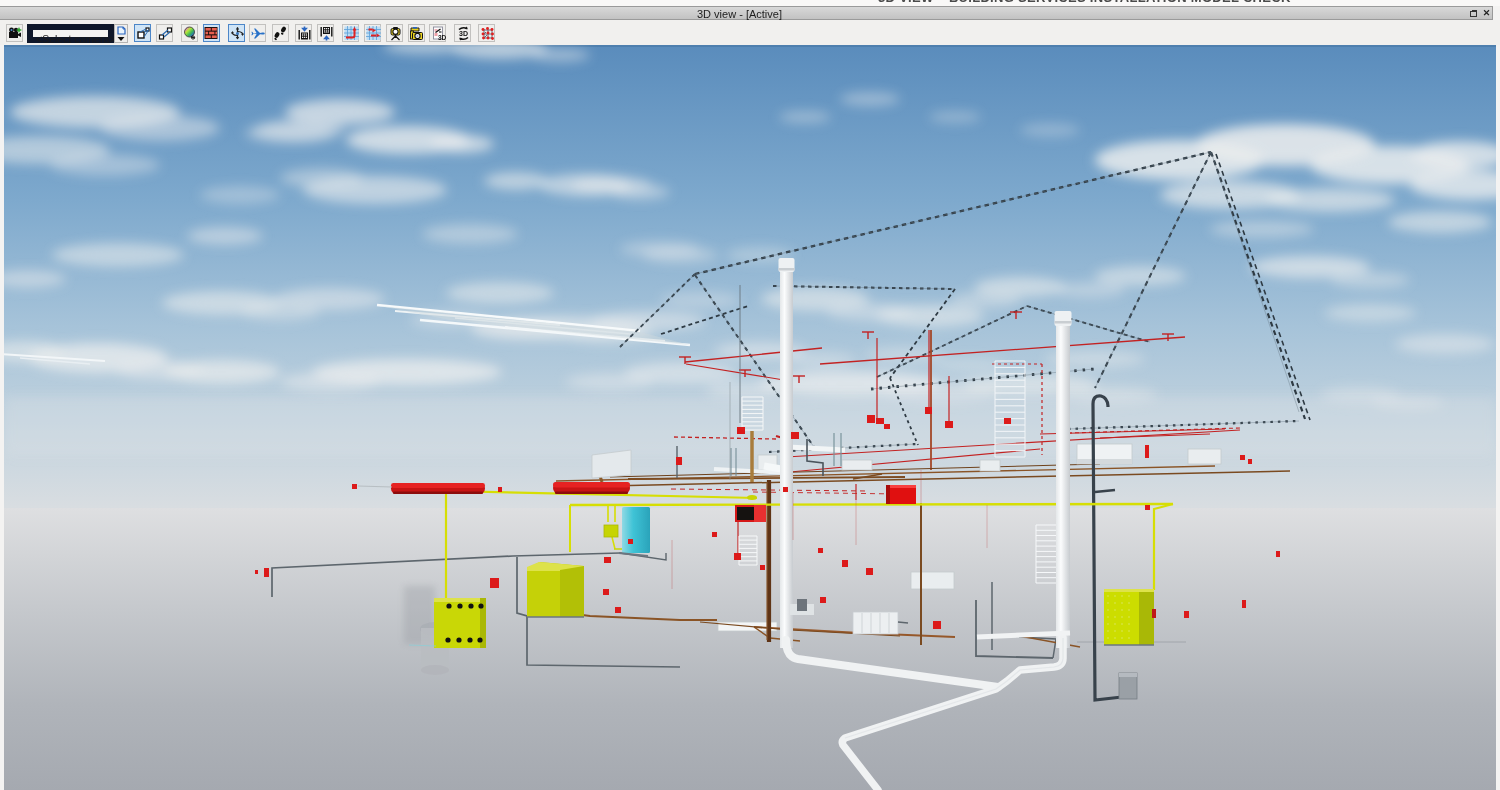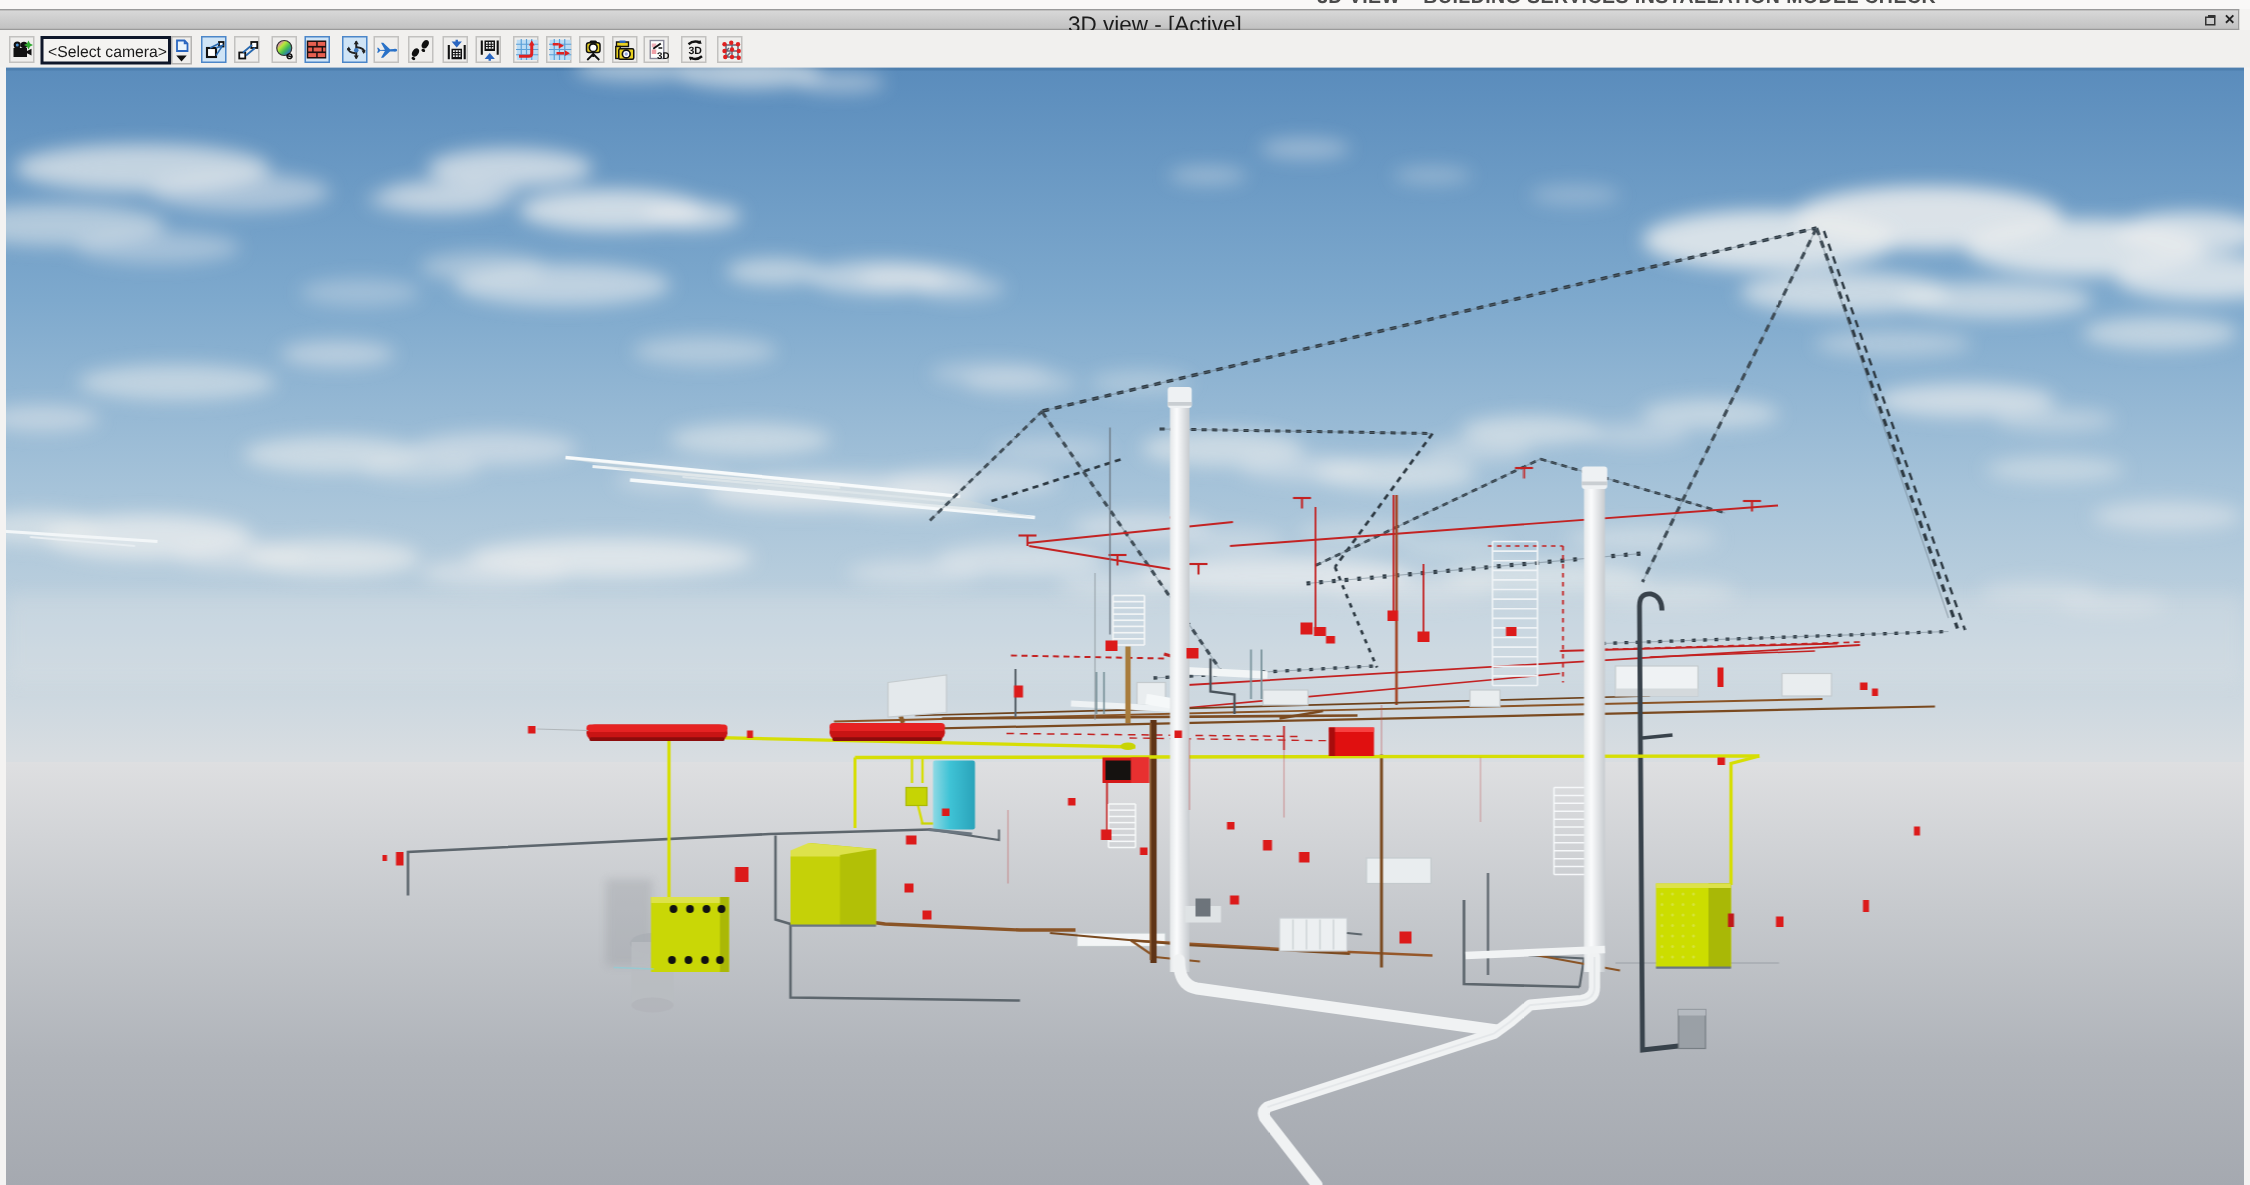--- a/index.html
+++ b/index.html
@@ -7,7 +7,7 @@
 #top span{position:absolute;left:878px;top:-10.5px;font-size:13px;font-weight:bold;color:#4a4a4a;white-space:nowrap;letter-spacing:.3px;}
 #tbar{position:absolute;left:0;top:6px;width:1493px;height:14px;
 background:linear-gradient(#d8d8d8,#c2c2c2);border:1px solid #9a9a9a;border-left:none;box-sizing:border-box;}
-#tbar .t{position:absolute;left:712px;top:1px;font-size:15px;color:#1c1c1c;}
+#tbar .t{position:absolute;left:697px;top:1px;font-size:11px;color:#1c1c1c;}
 #tbar .wb{position:absolute;top:2px;width:9px;height:9px;font-size:9px;line-height:9px;color:#222;text-align:center;}
 #tools{position:absolute;left:0;top:20px;width:1500px;height:26px;background:#f1f0ee;}
 .btn{position:absolute;top:24px;width:17px;height:18px;background:#efeeec;border:1px solid #c2c1bf;box-sizing:border-box;}

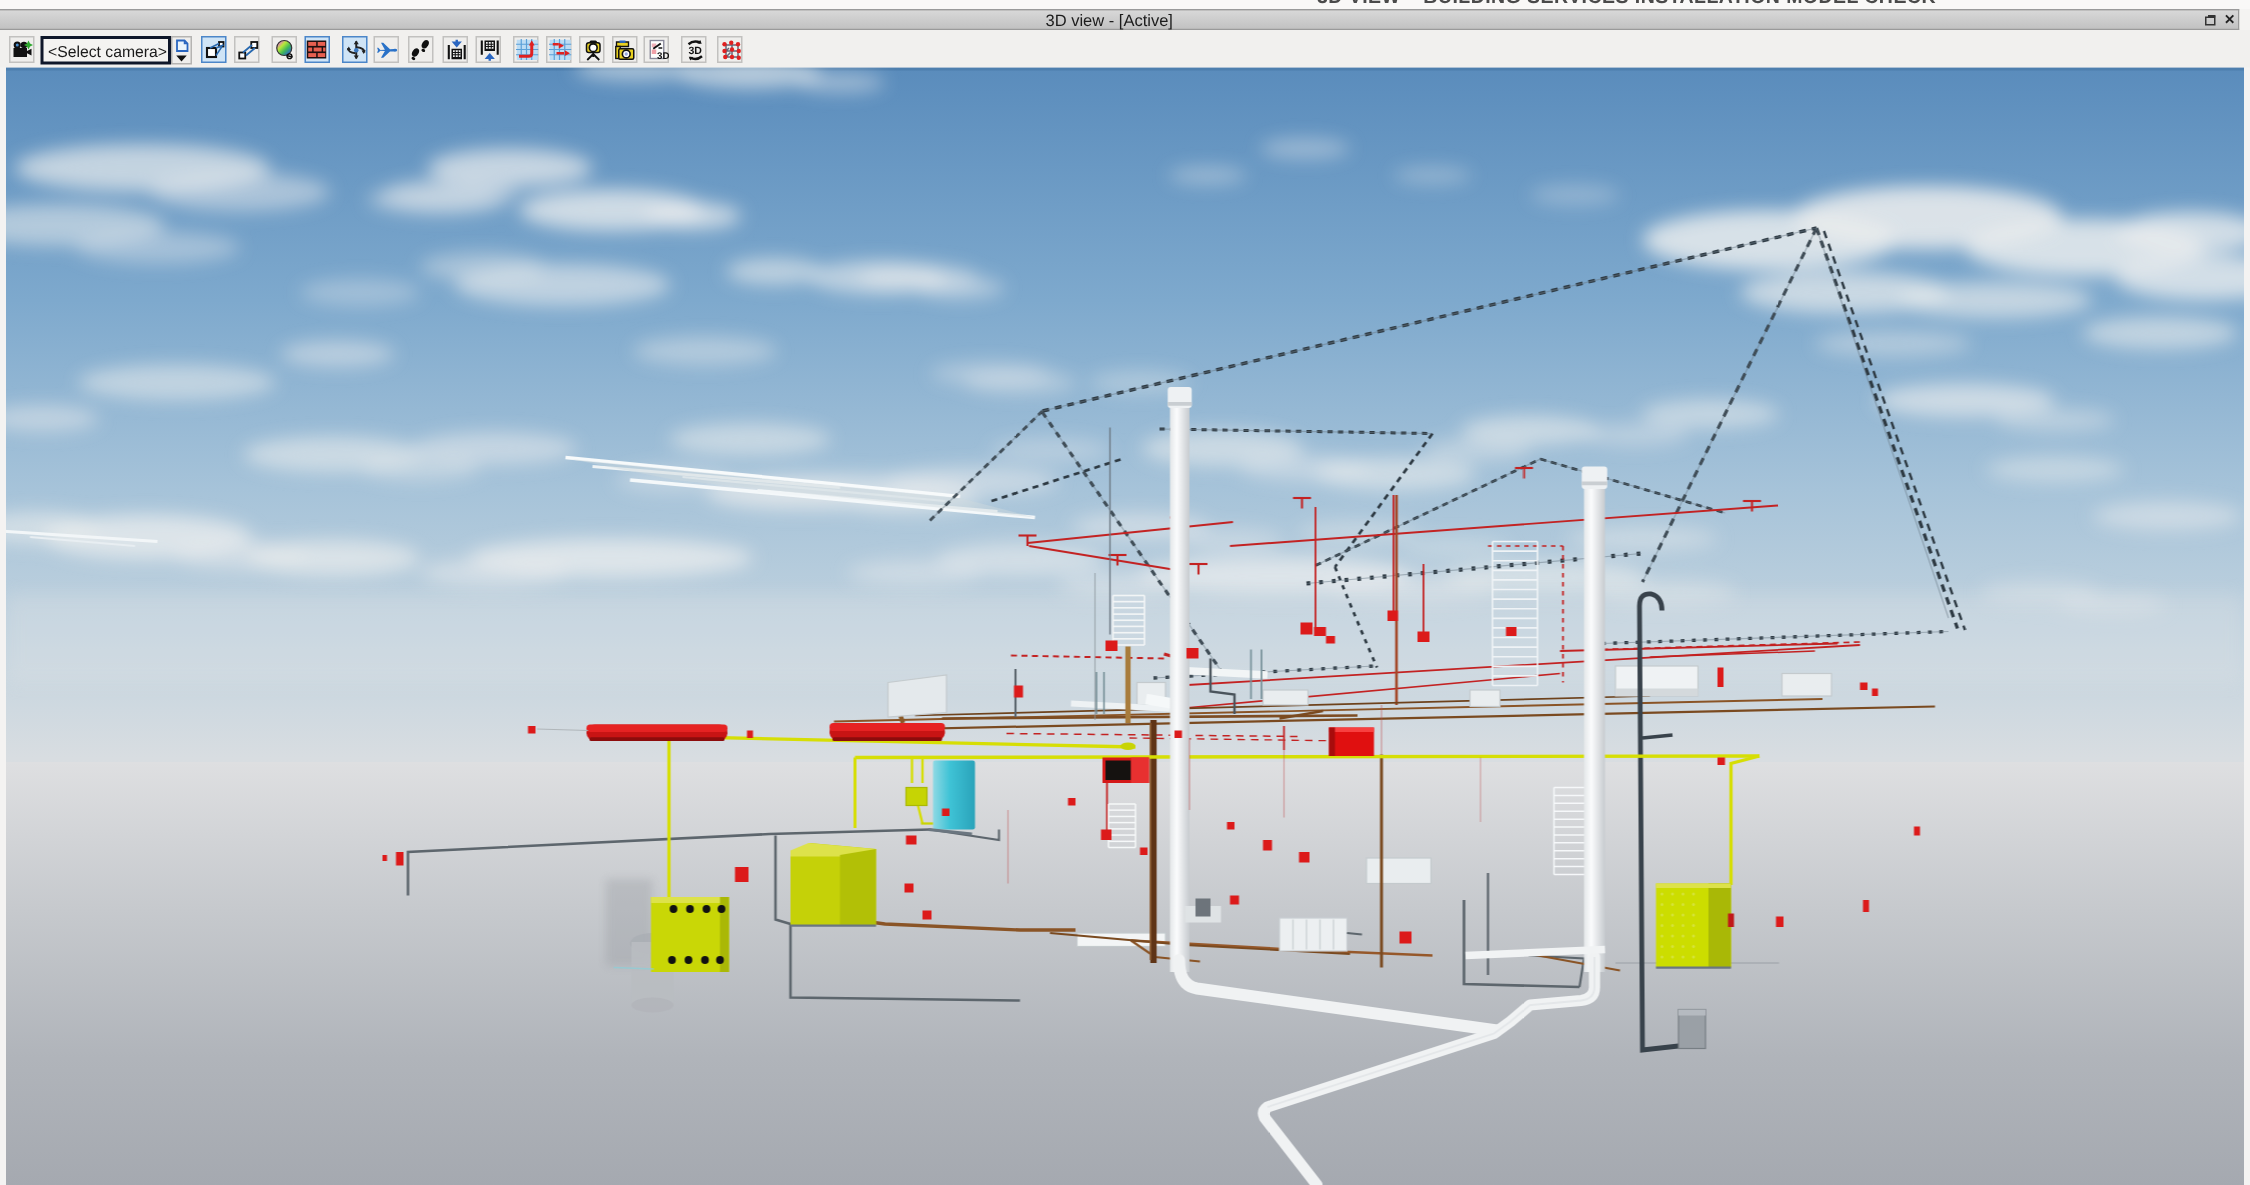--- a/index.html
+++ b/index.html
@@ -13,7 +13,7 @@
 .btn{position:absolute;top:24px;width:17px;height:18px;background:#efeeec;border:1px solid #c2c1bf;box-sizing:border-box;}
 .btn.on{background:#cfe4f6;border:1px solid #4c86c8;}
 .btn svg{position:absolute;left:0.5px;top:1px;}
-#combo{position:absolute;left:27px;top:23.5px;width:87px;height:19px;background:#f4f3f1;border:2px solid #0f172a;box-sizing:border-box;}
+#combo{position:absolute;left:27px;top:23.5px;width:87px;height:19px;background:#f4f3f1;border:6px solid #0f172a;box-sizing:border-box;}
 #combo span{position:absolute;left:3px;top:3.5px;font-size:10.5px;color:#1a1a1a;white-space:nowrap;}
 #dd{position:absolute;left:114px;top:23.5px;width:14px;height:19px;background:#efeeec;border:1px solid #b5b4b2;box-sizing:border-box;}
 #vp{position:absolute;left:4px;top:45px;width:1492px;height:745px;}

